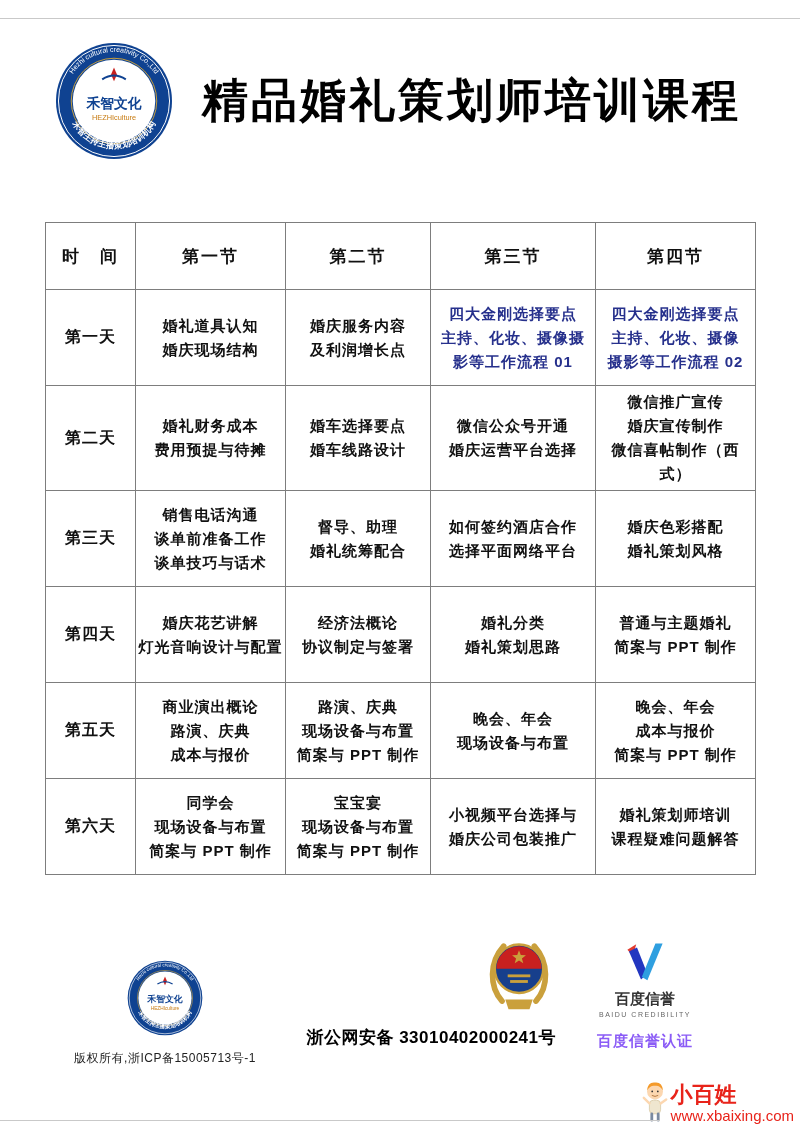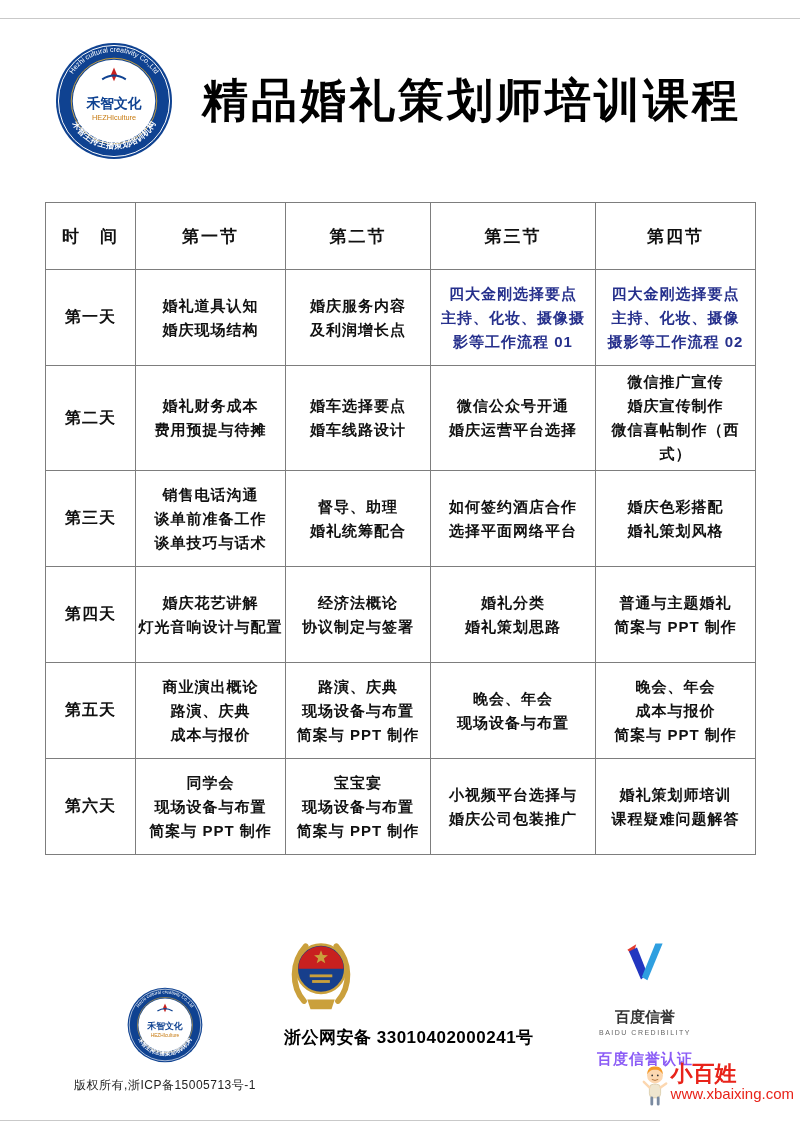--- a/index.html
+++ b/index.html
@@ -16,7 +16,7 @@
          letter-spacing:3px;color:#000;font-family:"Liberation Serif","DejaVu Serif",serif;}
 
   
-  .course-table{margin:42px 0 0 45px;width:710px;border-collapse:collapse;table-layout:fixed;padding-left:11px;}
+  .course-table{margin:62px 0 0 45px;width:710px;border-collapse:collapse;table-layout:fixed;padding-left:11px;}
   .course-table th,.course-table td{border:1px solid var(--border-gray,#7d7d7d);
          text-align:center;vertical-align:middle;white-space:pre-line;}
   .course-table thead th{height:64px;font-size:17px;font-weight:bold;letter-spacing:2px;}

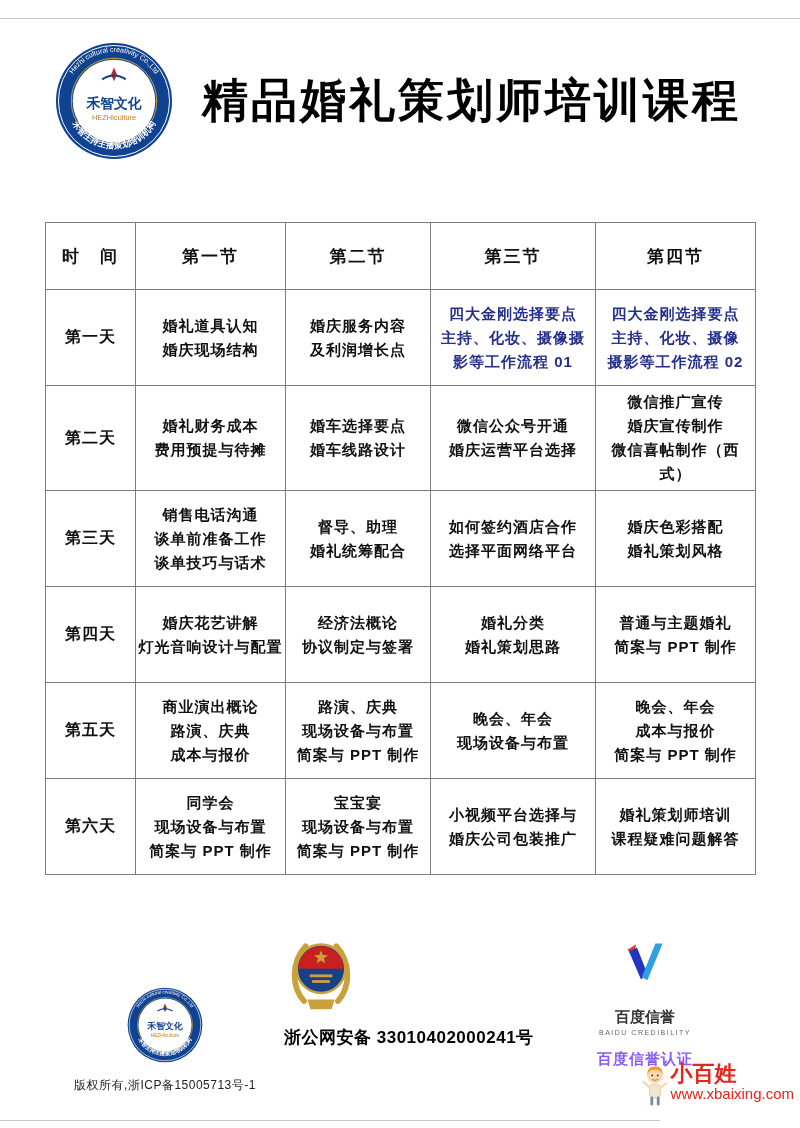--- a/index.html
+++ b/index.html
@@ -34,7 +34,7 @@
   .police-text{margin-top:8px;font-size:17px;font-weight:bold;color:#000;letter-spacing:0.5px;}
   .footer-right{position:absolute;left:575px;top:938px;width:140px;text-align:center;}
   .baidu-logo{width:48px;height:46px;}
-  .baidu-name{font-size:15px;font-weight:bold;color:#333;margin-top:20px;}
+  .baidu-name{font-size:15px;font-weight:bold;color:#333;margin-top:2px;}
   .baidu-sub{font-size:7px;color:#666;letter-spacing:1.5px;margin-top:2px;}
   .baidu-cert{font-size:15px;font-weight:bold;color:#8b5cf6;margin-top:14px;letter-spacing:1px;}
 

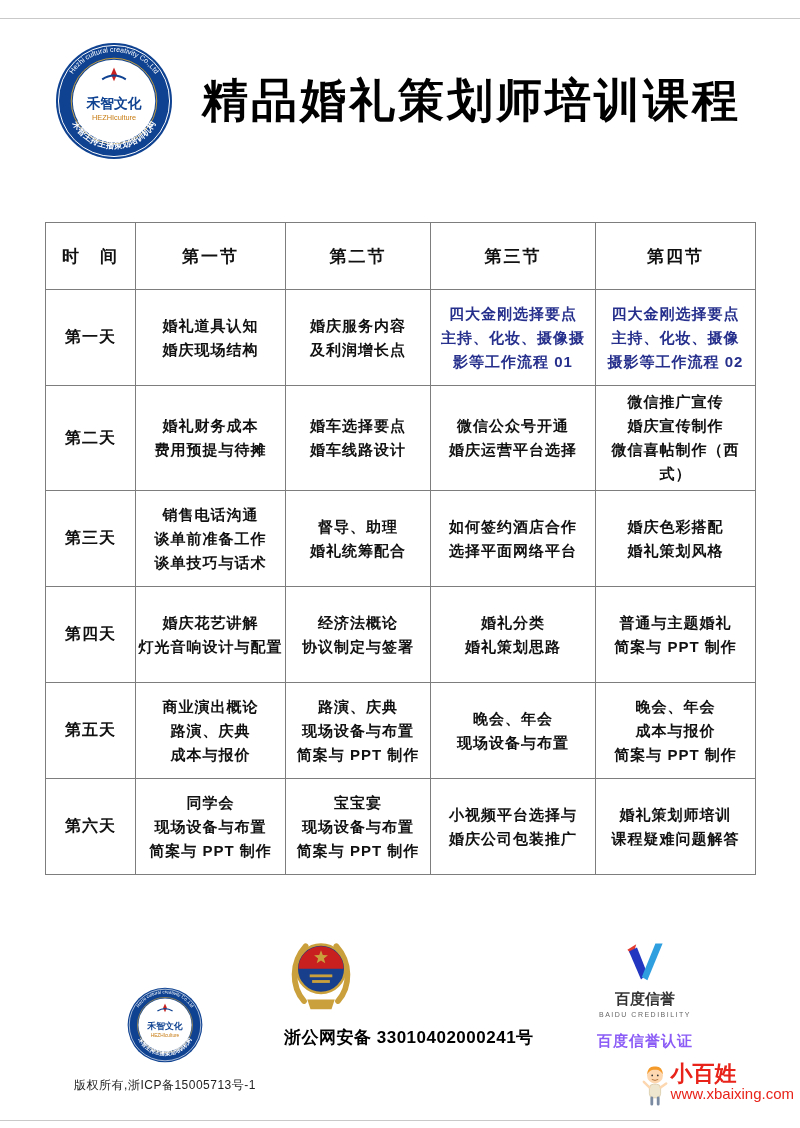--- a/index.html
+++ b/index.html
@@ -29,7 +29,7 @@
   .footer-left{position:absolute;left:55px;top:987px;width:220px;text-align:center;}
   .logo-small{width:76px;height:76px;}
   .copyright{margin-top:10px;font-size:12px;color:#222;letter-spacing:0.5px;}
-  .footer-center{position:absolute;left:284px;top:930px;width:280px;text-align:left;}
+  .footer-center{position:absolute;left:276px;top:930px;width:280px;text-align:right;}
   .police-badge{width:74px;height:84px;}
   .police-text{margin-top:8px;font-size:17px;font-weight:bold;color:#000;letter-spacing:0.5px;}
   .footer-right{position:absolute;left:575px;top:938px;width:140px;text-align:center;}

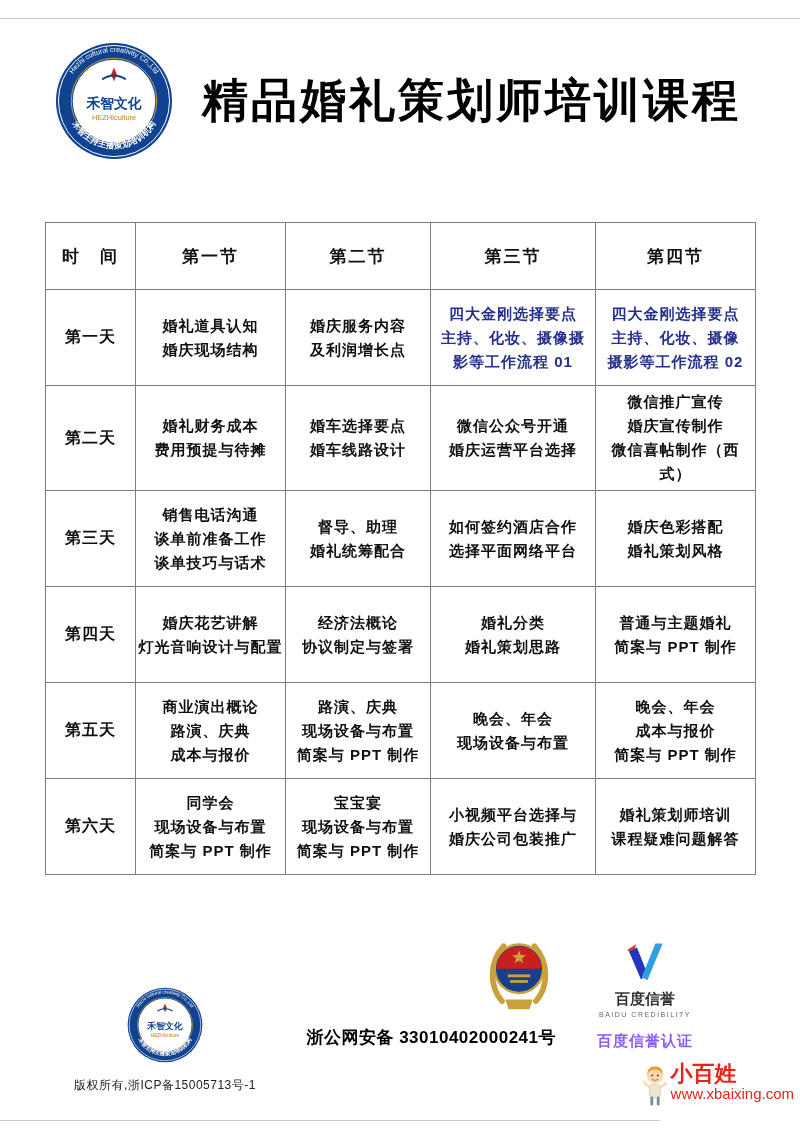--- a/index.html
+++ b/index.html
@@ -26,7 +26,7 @@
   .course-table tbody td.navy{color:var(--accent-navy,#26308c);}
 
   
-  .footer-left{position:absolute;left:55px;top:987px;width:220px;text-align:center;}
+  .footer-left{position:absolute;left:55px;top:960px;width:220px;text-align:center;}
   .logo-small{width:76px;height:76px;}
   .copyright{margin-top:10px;font-size:12px;color:#222;letter-spacing:0.5px;}
   .footer-center{position:absolute;left:276px;top:930px;width:280px;text-align:right;}

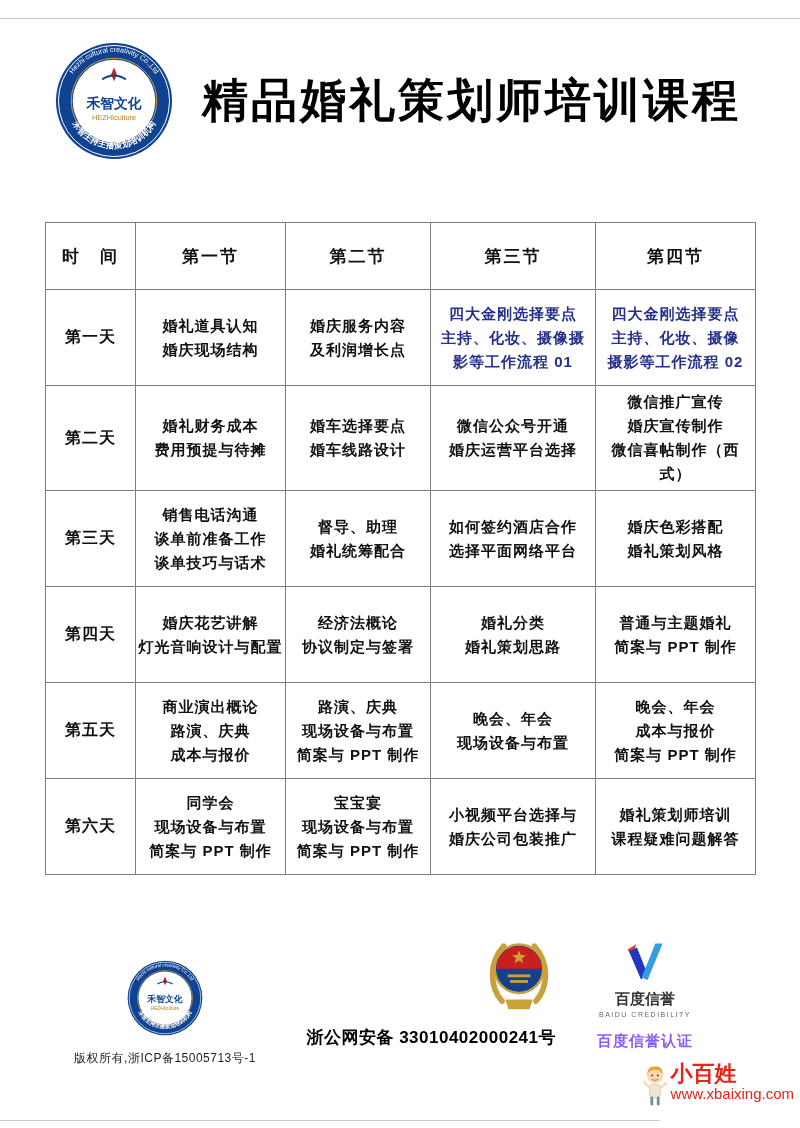--- a/index.html
+++ b/index.html
@@ -39,7 +39,7 @@
   .baidu-cert{font-size:15px;font-weight:bold;color:#8b5cf6;margin-top:14px;letter-spacing:1px;}
 
   
-  .watermark{position:absolute;right:6px;bottom:20px;display:flex;align-items:flex-start;}
+  .watermark{position:absolute;right:6px;bottom:4px;display:flex;align-items:flex-end;}
   .wm-texts{display:flex;flex-direction:column;align-items:flex-start;line-height:1.1;}
   .wm-name{font-size:22px;font-weight:bold;color:var(--watermark-red,#e8231a);}
   .wm-url{font-size:15px;color:var(--watermark-red,#e8231a);}

